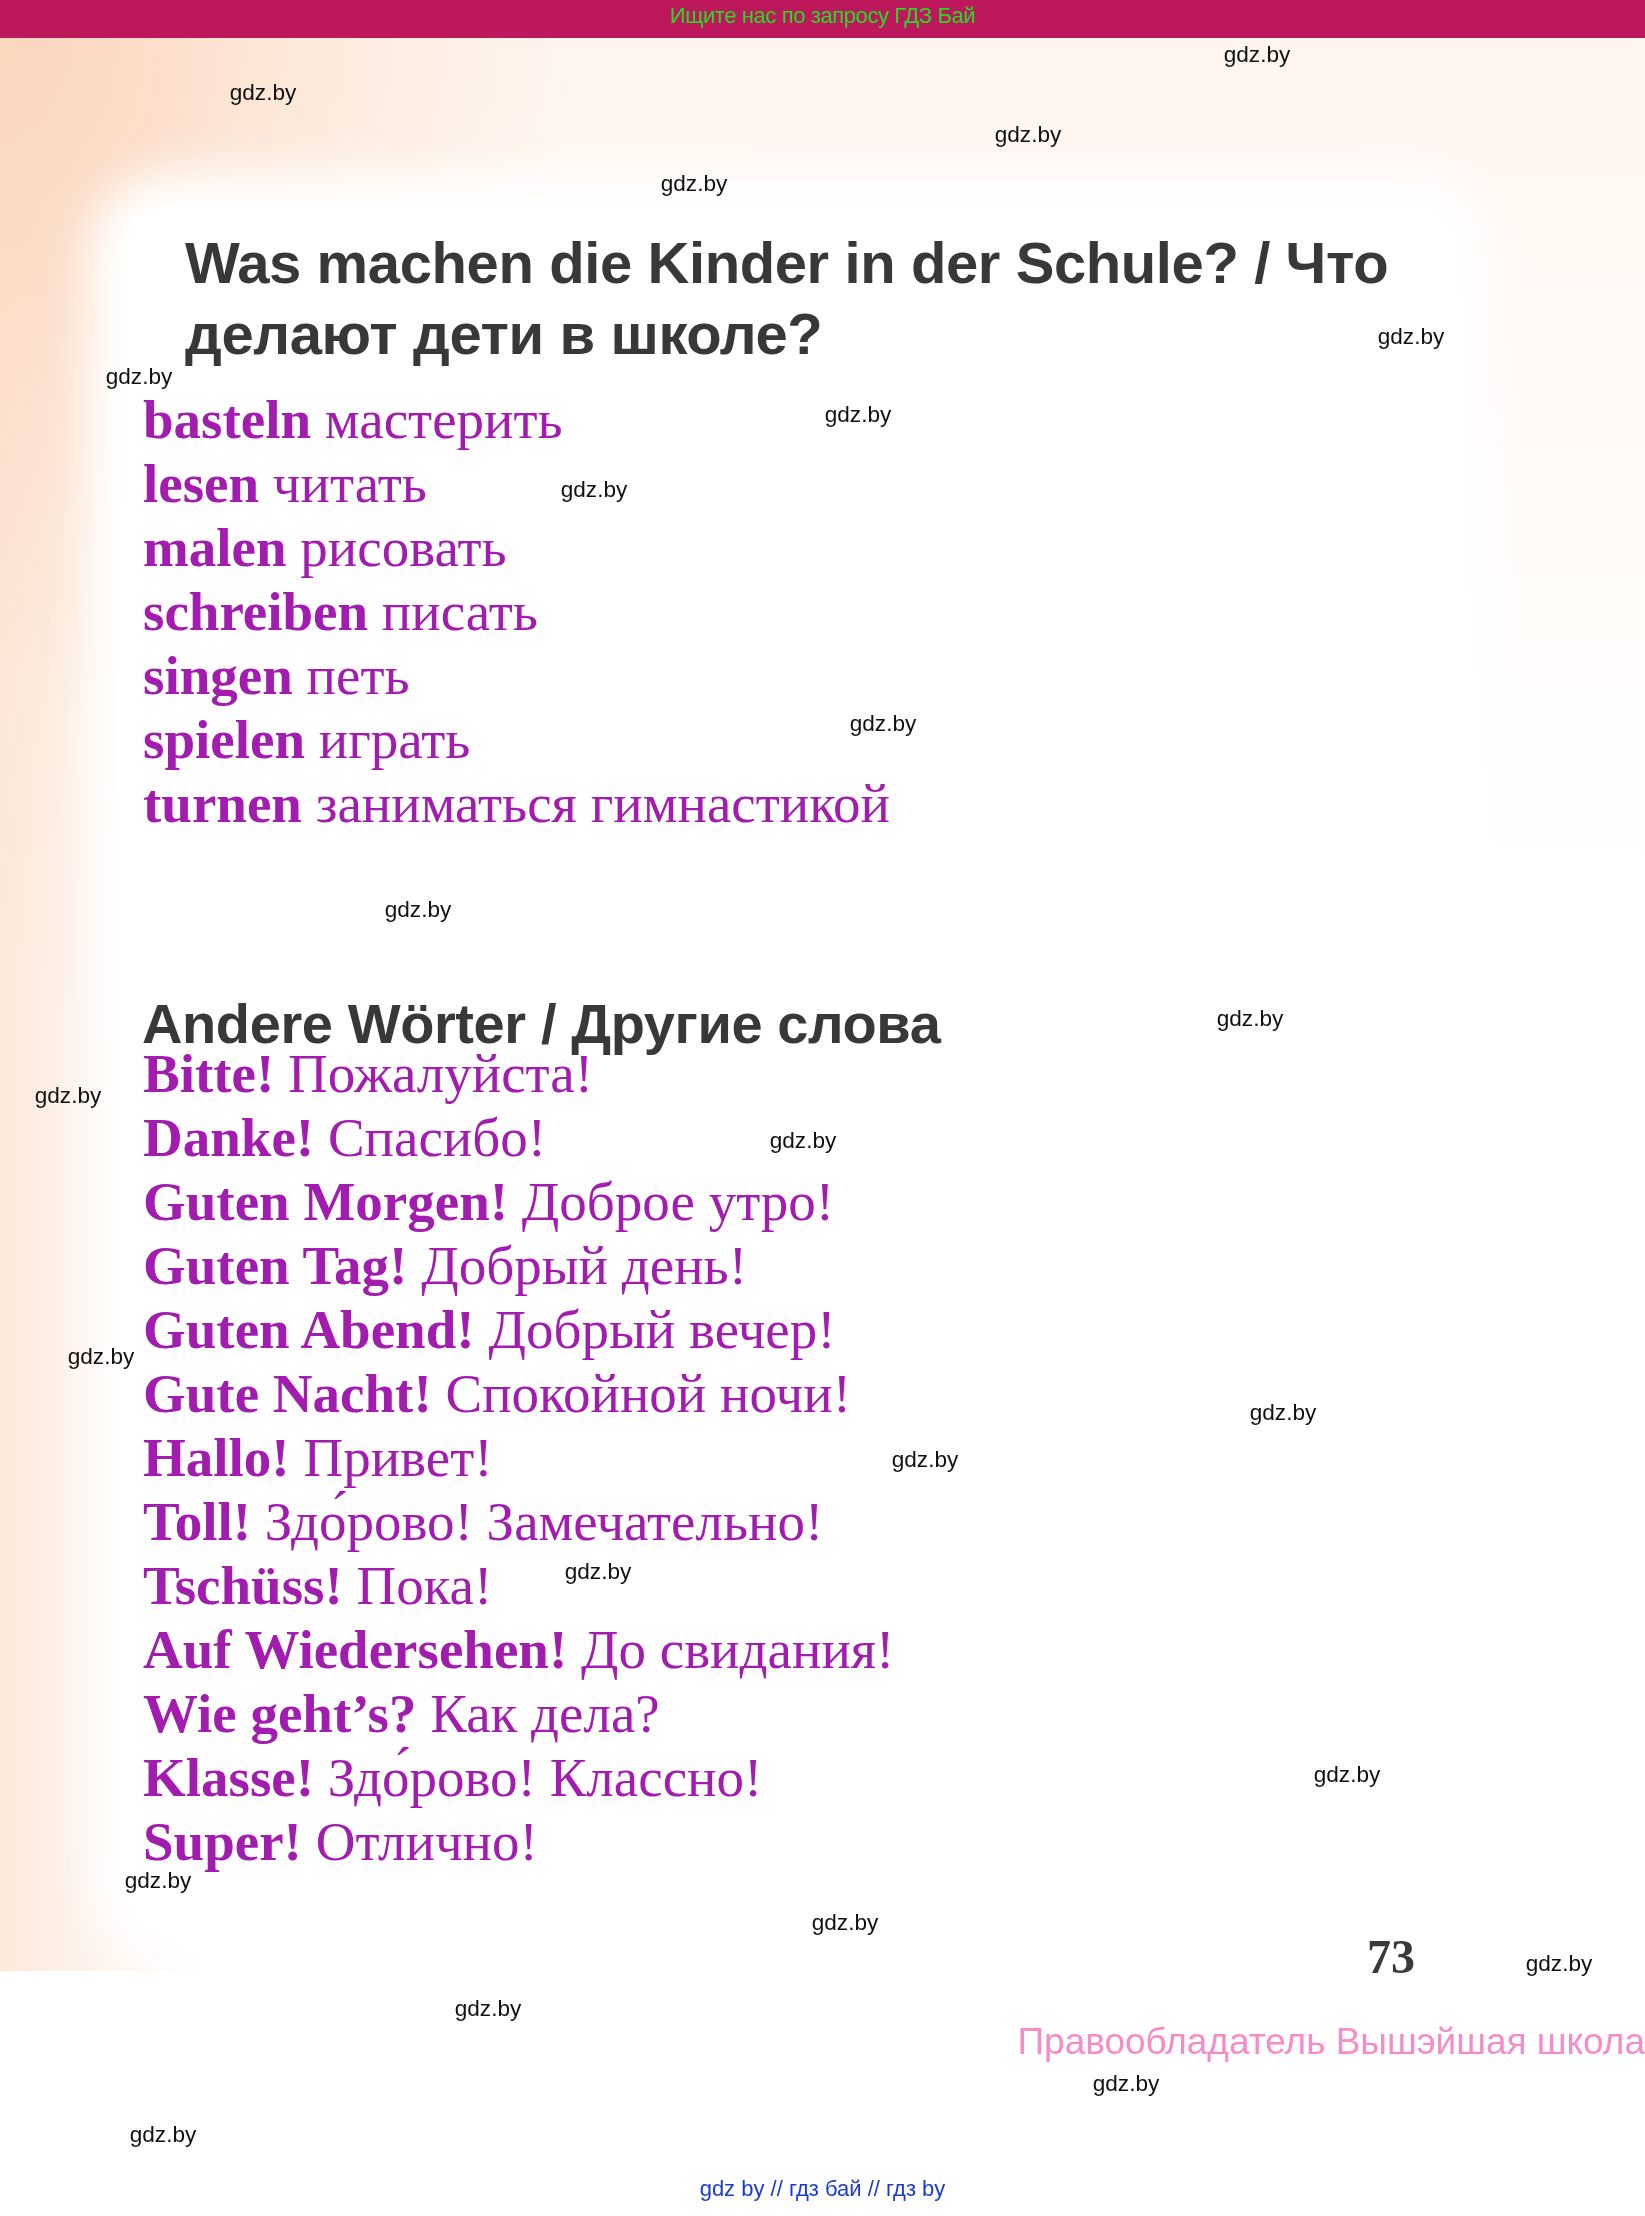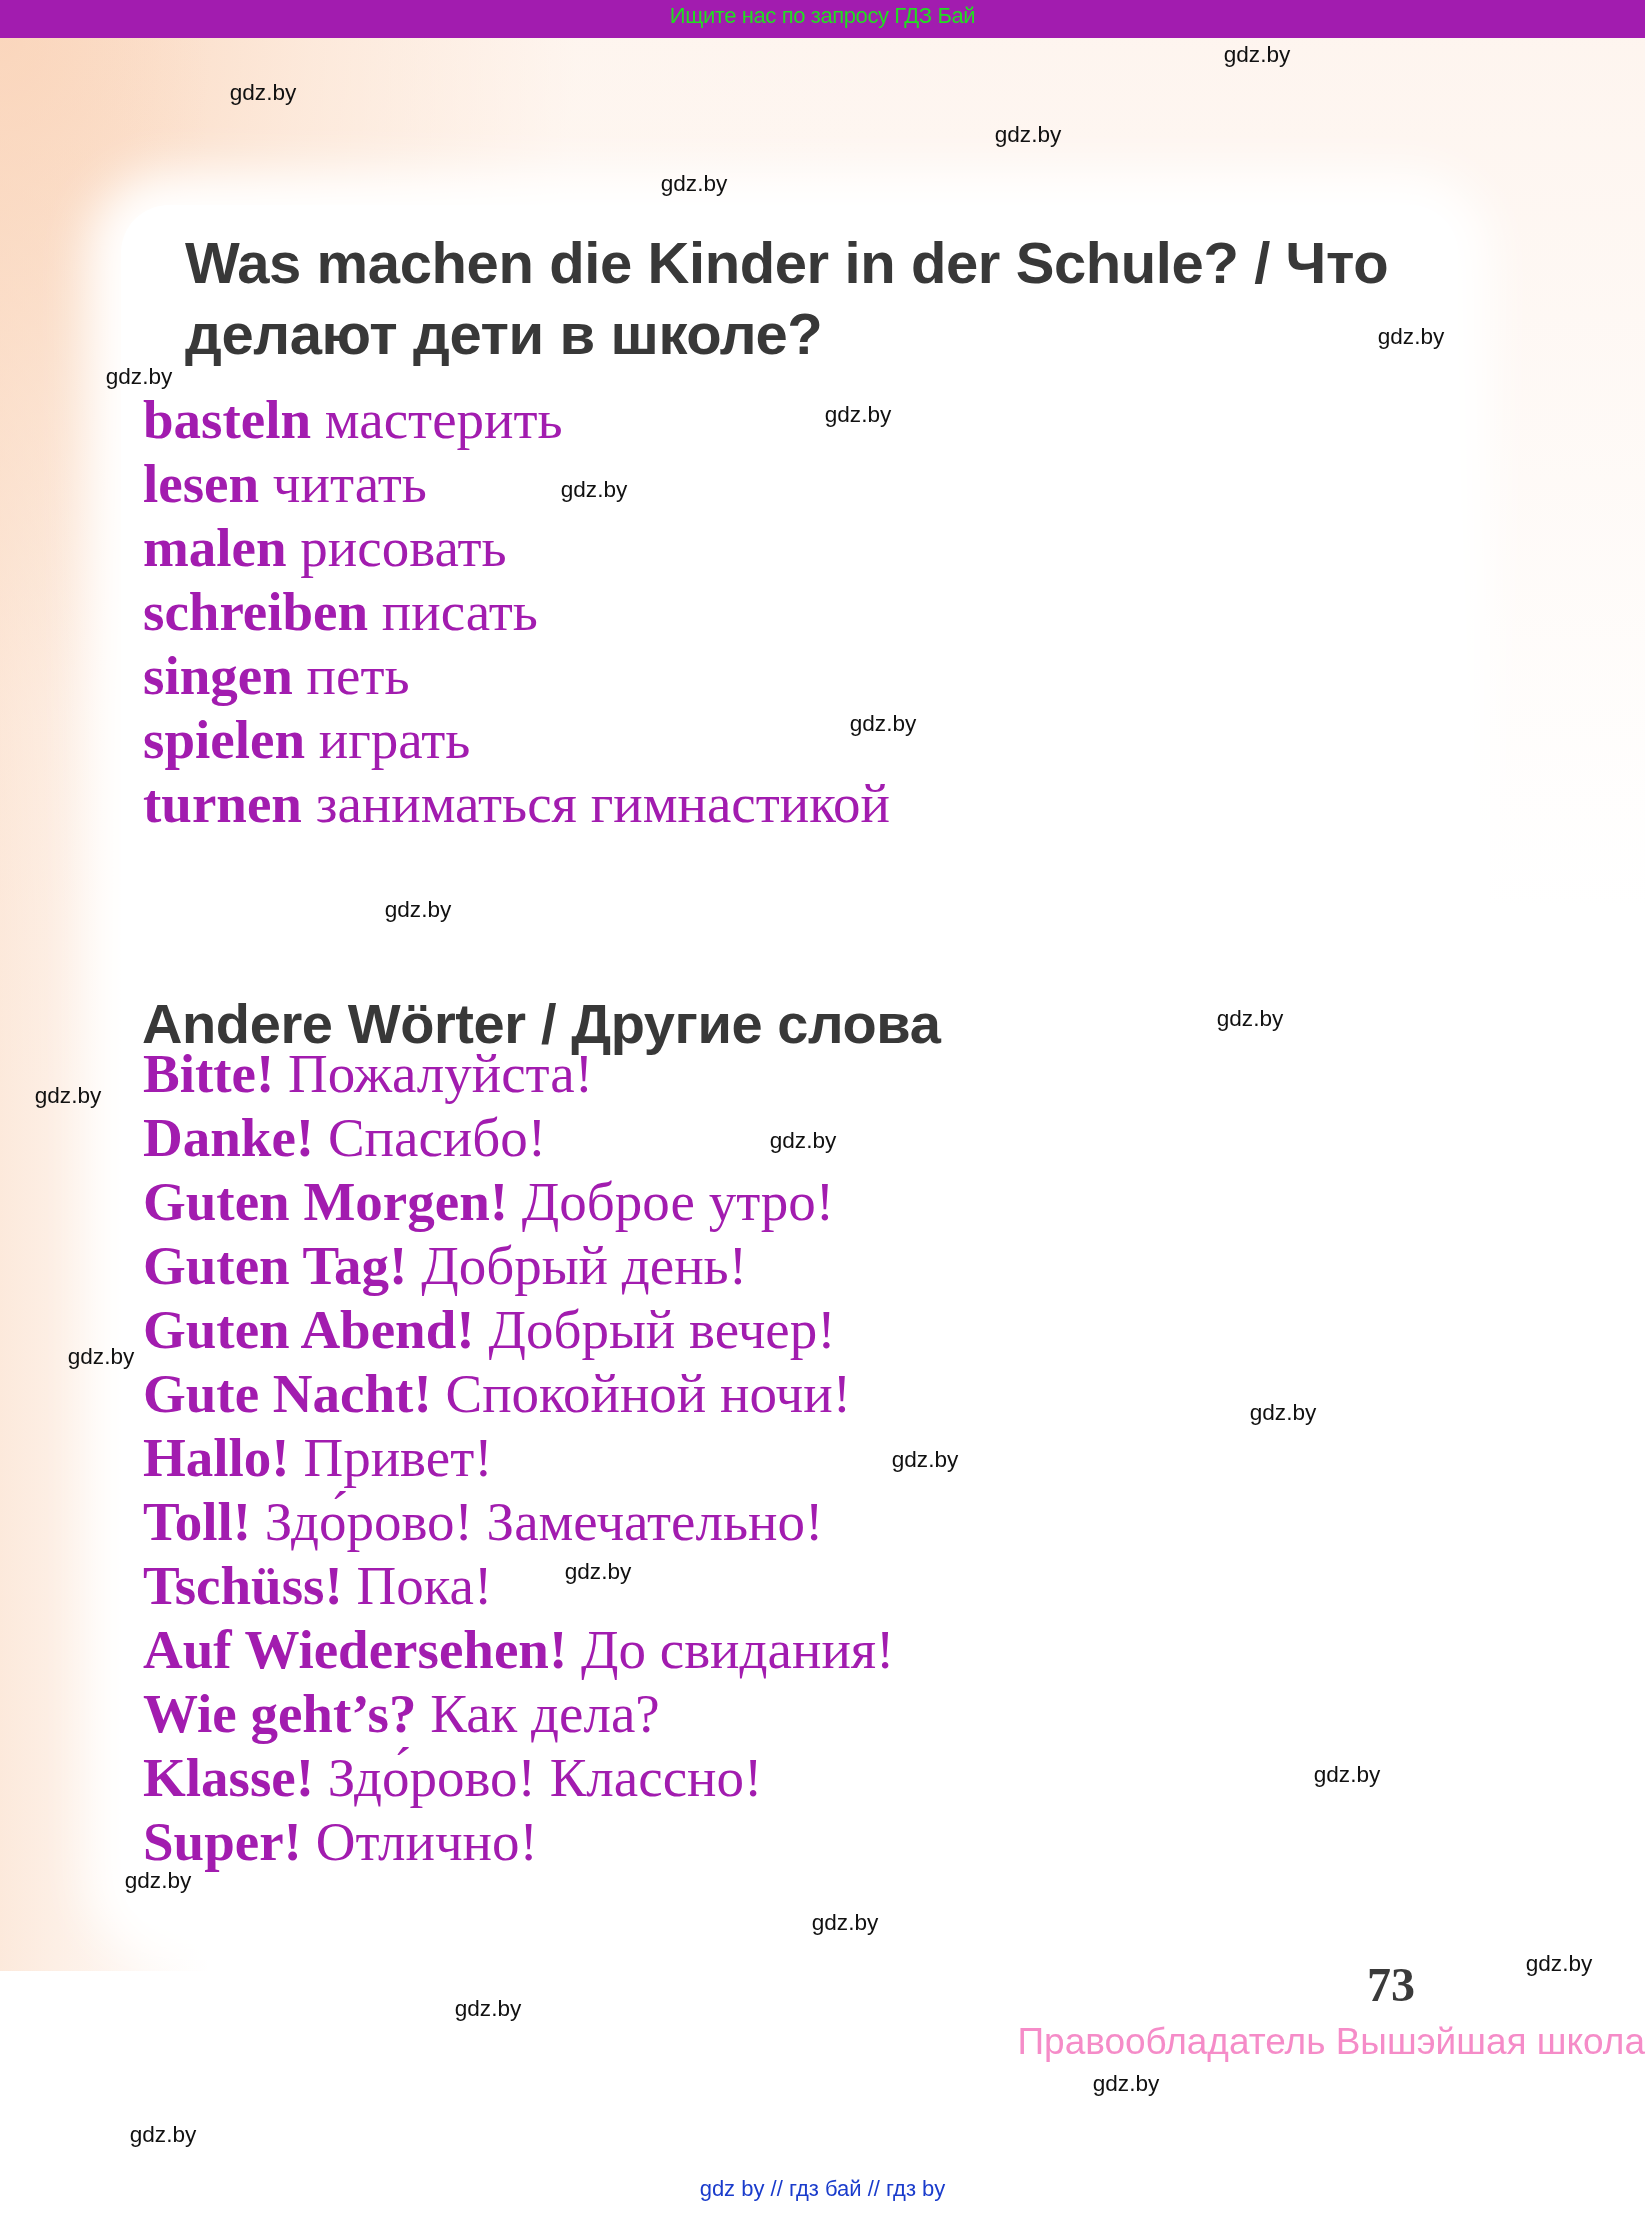--- a/index.html
+++ b/index.html
@@ -9,7 +9,7 @@
     font-family:"Liberation Sans", sans-serif;
   }
   .topbar {
-    position:absolute; left:0; top:0; width:1645px; height:38px; background:#a21caf;
+    position:absolute; left:0; top:0; width:1645px; height:38px; background:#be185d;
     text-align:center;
   }
   .topbar span {

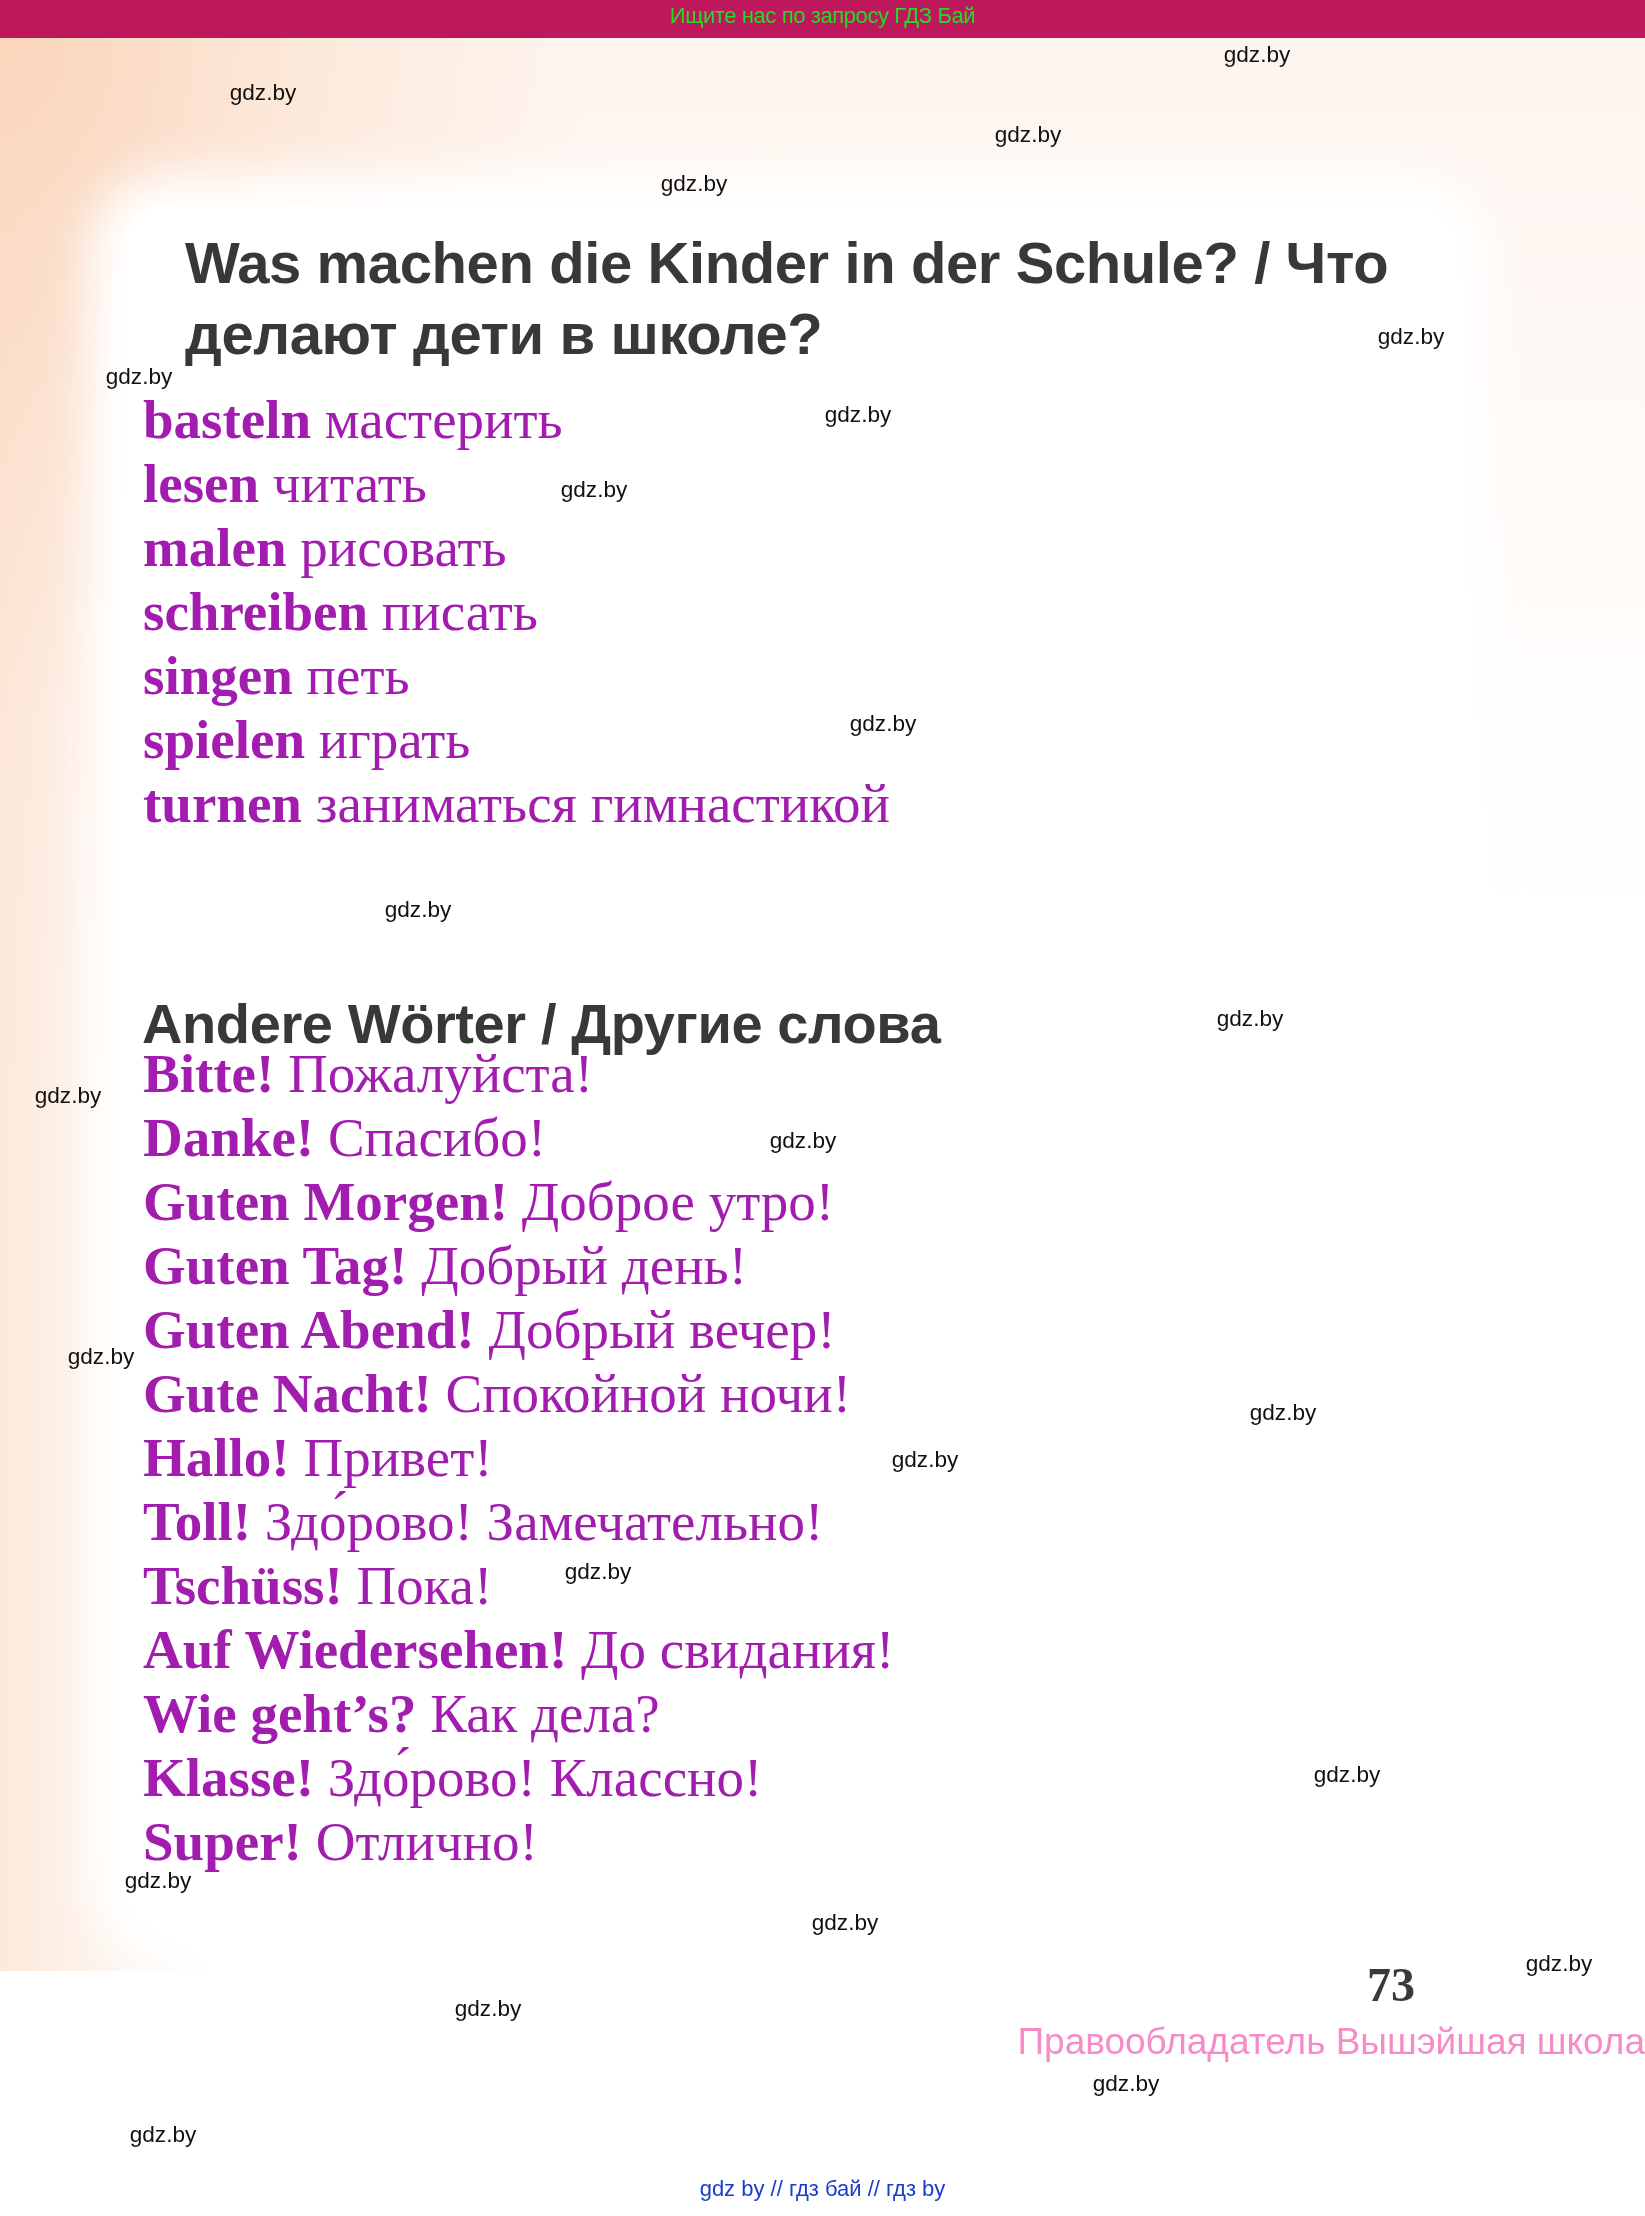--- a/index.html
+++ b/index.html
@@ -49,7 +49,7 @@
   .list2 { top:1042px; }
   .page-num {
     position:absolute; left:1367px; top:1929px;
-    font-family:"Liberation Serif", serif; font-weight:bold; font-size:48px; color:#3a3a3a;margin-top:28px;
+    font-family:"Liberation Serif", serif; font-weight:bold; font-size:48px; color:#3a3a3a;
   }
   .copyright {
     position:absolute; left:0; width:1645px; top:2021px; text-align:right;

